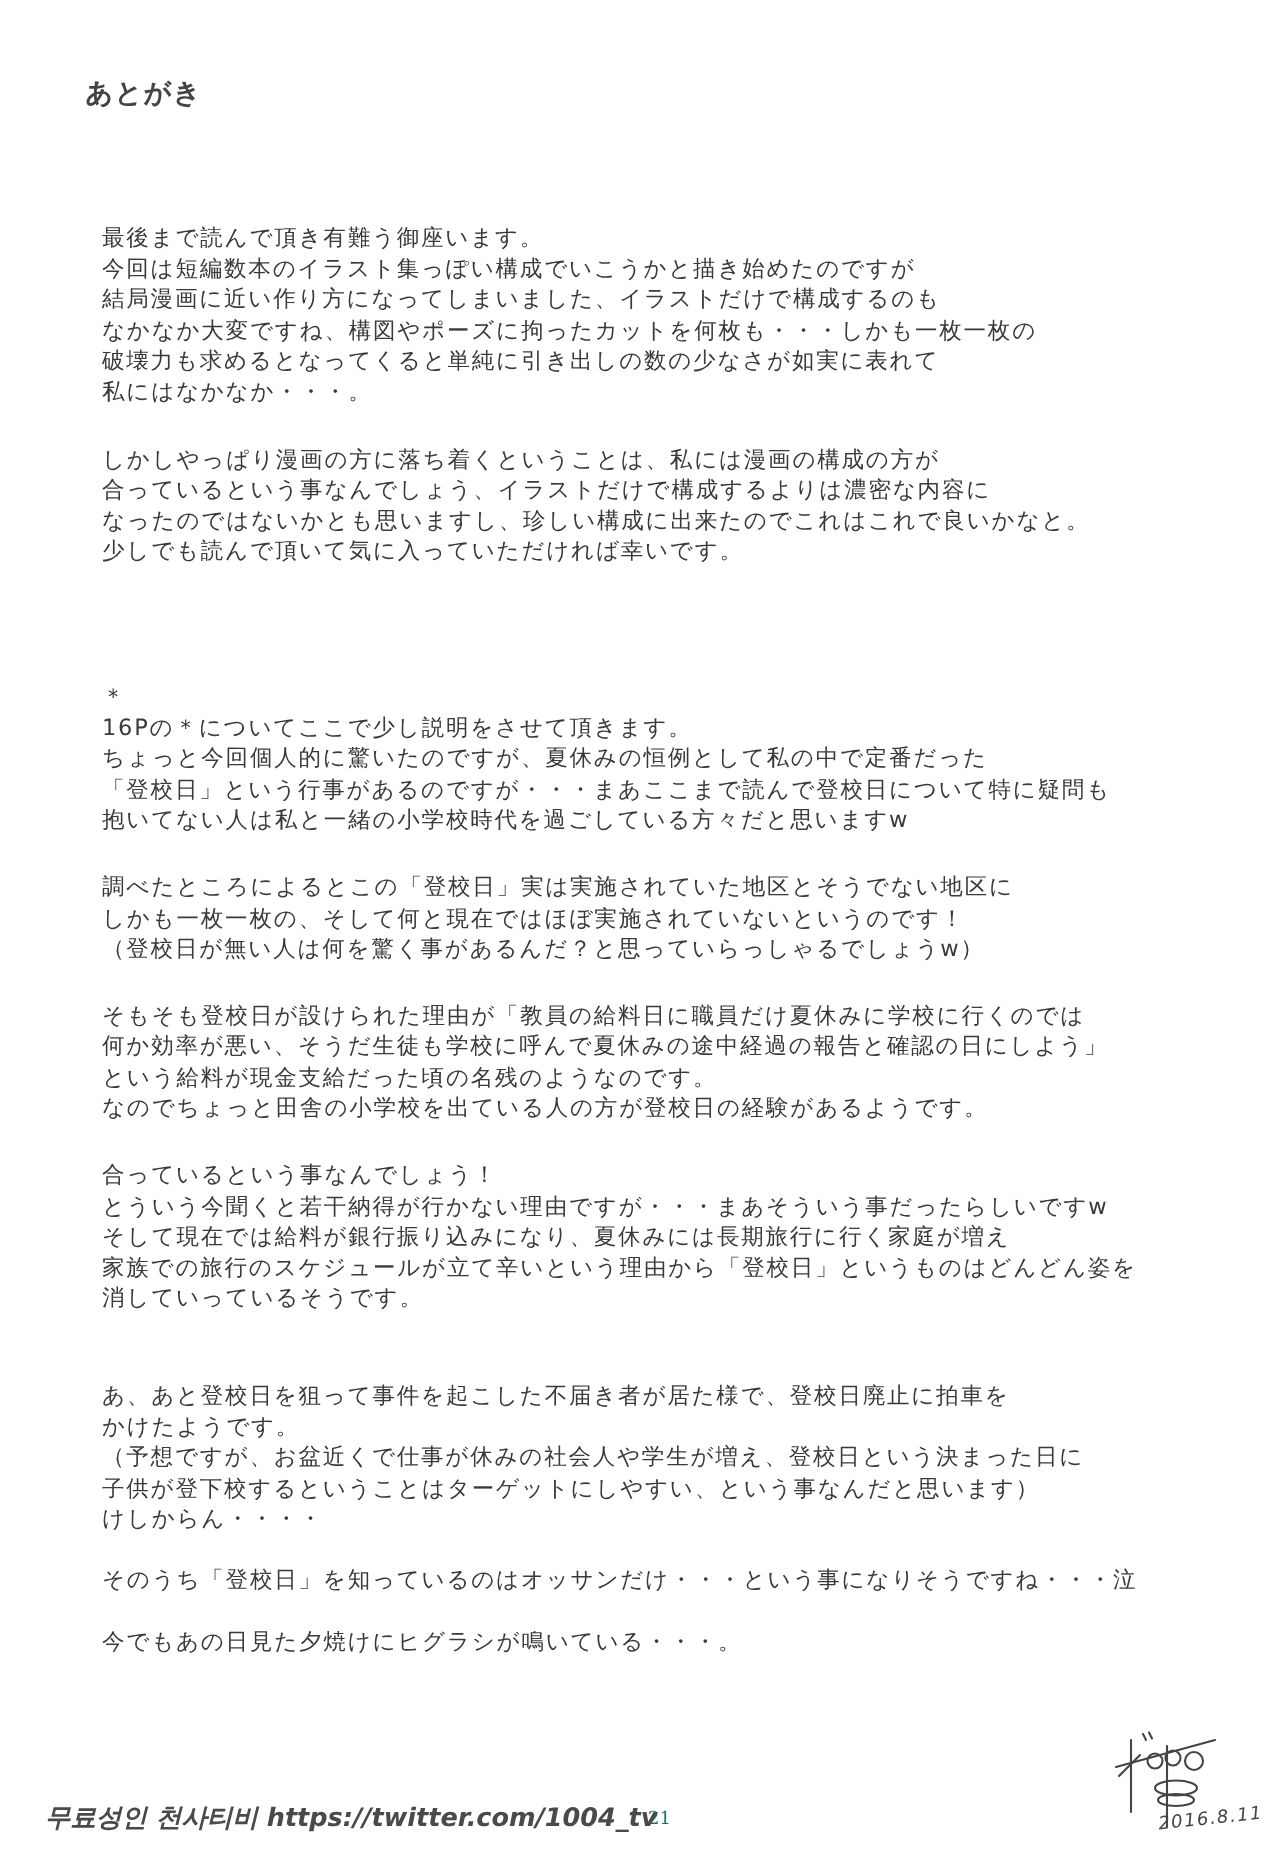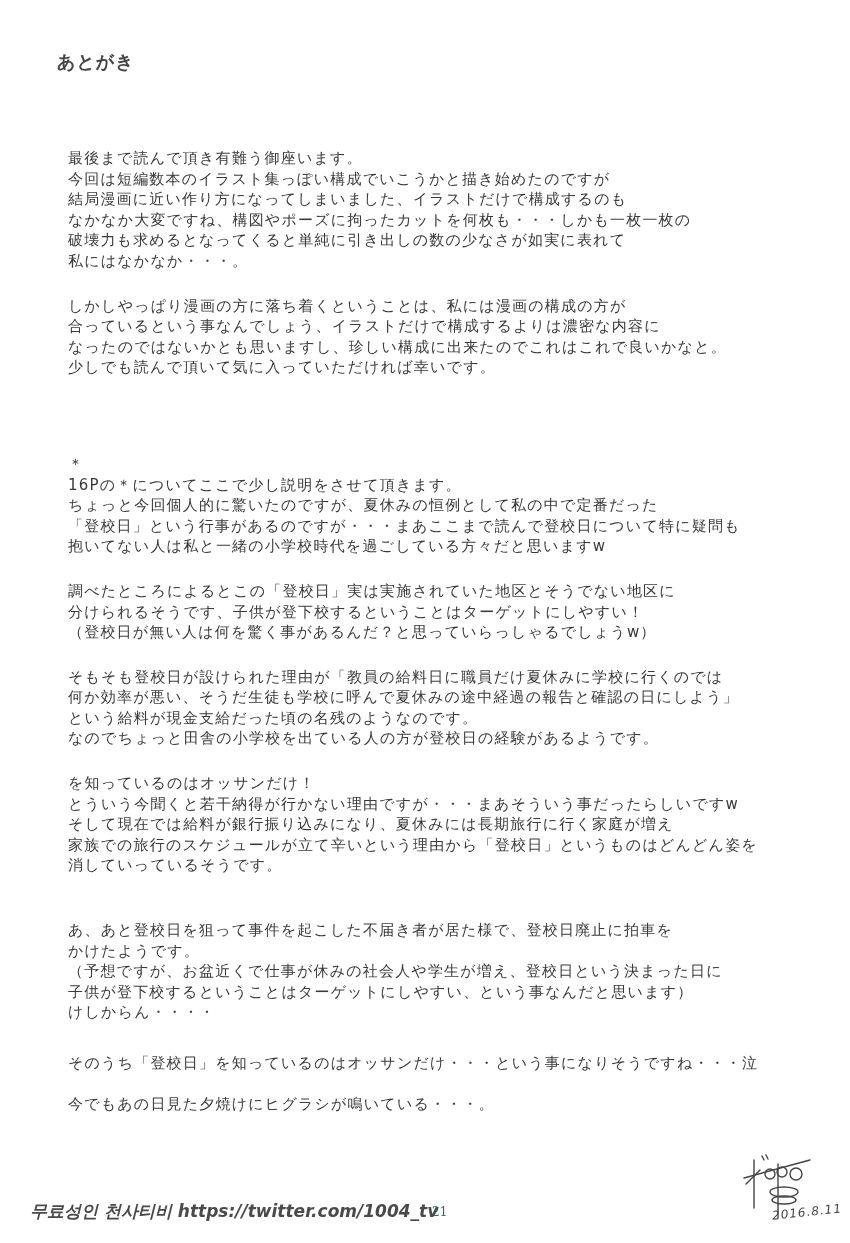--- a/index.html
+++ b/index.html
@@ -68,7 +68,7 @@
 
     <div class="para">
       <div class="line">調べたところによるとこの「登校日」実は実施されていた地区とそうでない地区に</div>
-      <div class="line">分けられるそうです、子供が登下校するということはターゲットにしやすい！</div>
+      <div class="line">しかも一枚一枚の、そして何と現在ではほぼ実施されていないというのです！</div>
       <div class="line">（登校日が無い人は何を驚く事があるんだ？と思っていらっしゃるでしょうw）</div>
     </div>
 

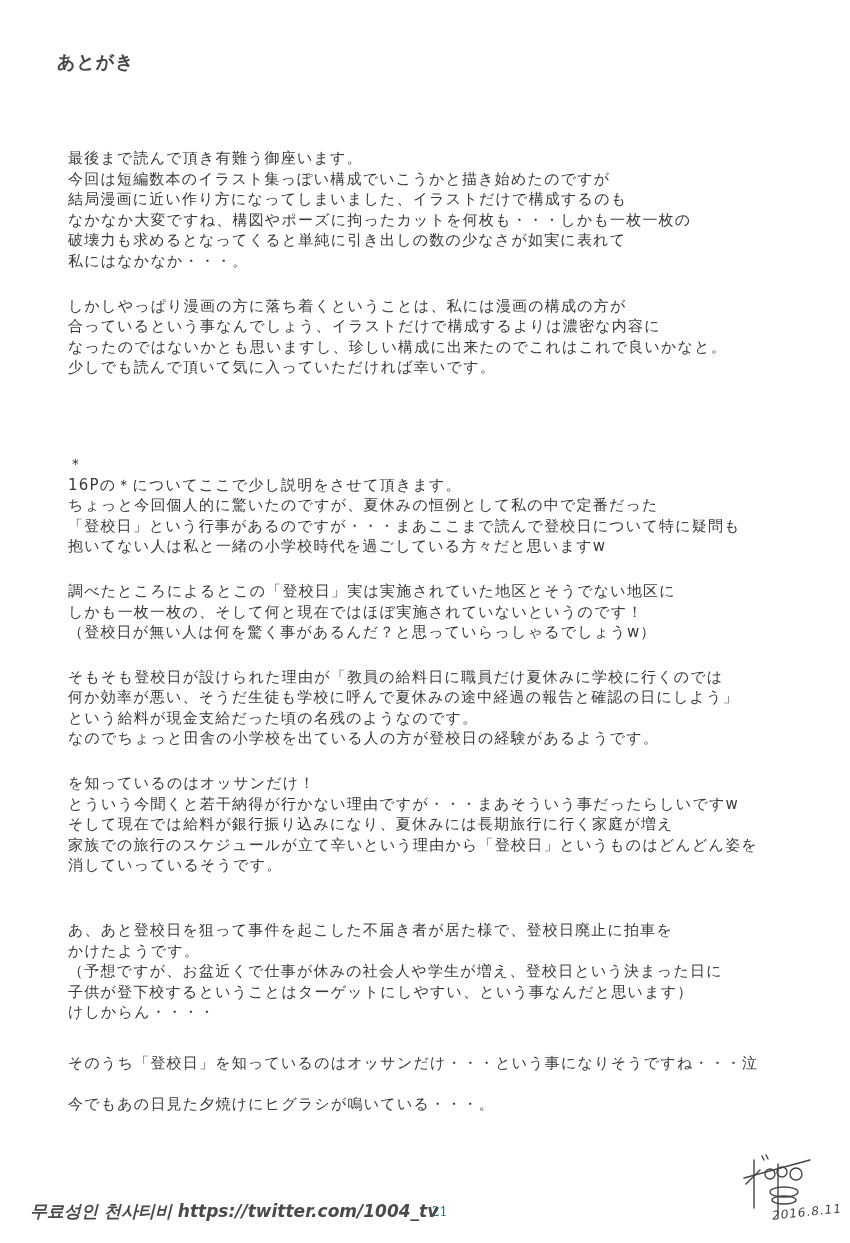--- a/index.html
+++ b/index.html
@@ -80,7 +80,7 @@
     </div>
 
     <div class="para" style="margin-bottom:44px;">
-      <div class="line">を知っているのはオッサンだけ！</div>
+      <div class="line">合っているという事なんでしょう！</div>
       <div class="line">とういう今聞くと若干納得が行かない理由ですが・・・まあそういう事だったらしいですw</div>
       <div class="line">そして現在では給料が銀行振り込みになり、夏休みには長期旅行に行く家庭が増え</div>
       <div class="line">家族での旅行のスケジュールが立て辛いという理由から「登校日」というものはどんどん姿を</div>

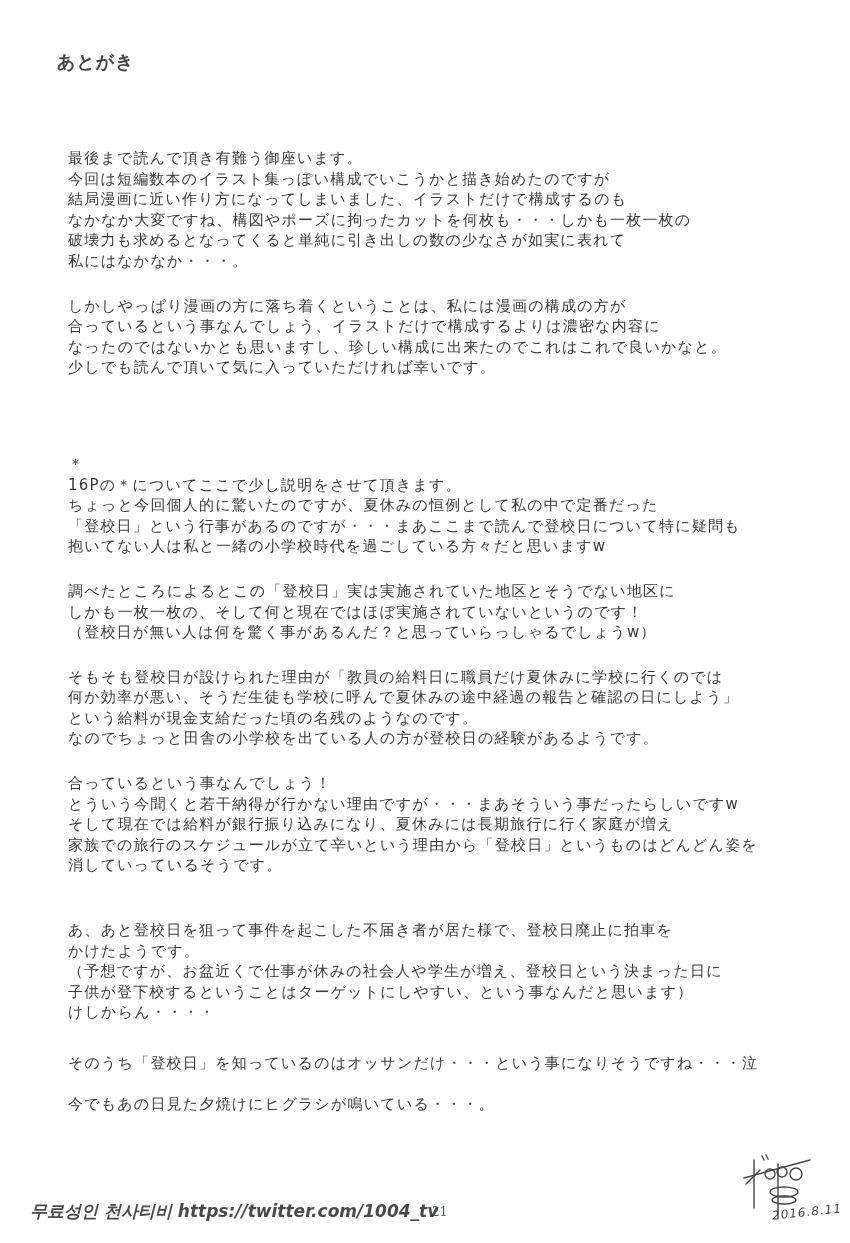--- a/index.html
+++ b/index.html
@@ -87,7 +87,7 @@
       <div class="line">消していっているそうです。</div>
     </div>
 
-    <div class="para" style="margin-bottom:30px;">
+    <div class="para" style="margin-bottom:20px;">
       <div class="line">あ、あと登校日を狙って事件を起こした不届き者が居た様で、登校日廃止に拍車を</div>
       <div class="line">かけたようです。</div>
       <div class="line">（予想ですが、お盆近くで仕事が休みの社会人や学生が増え、登校日という決まった日に</div>

